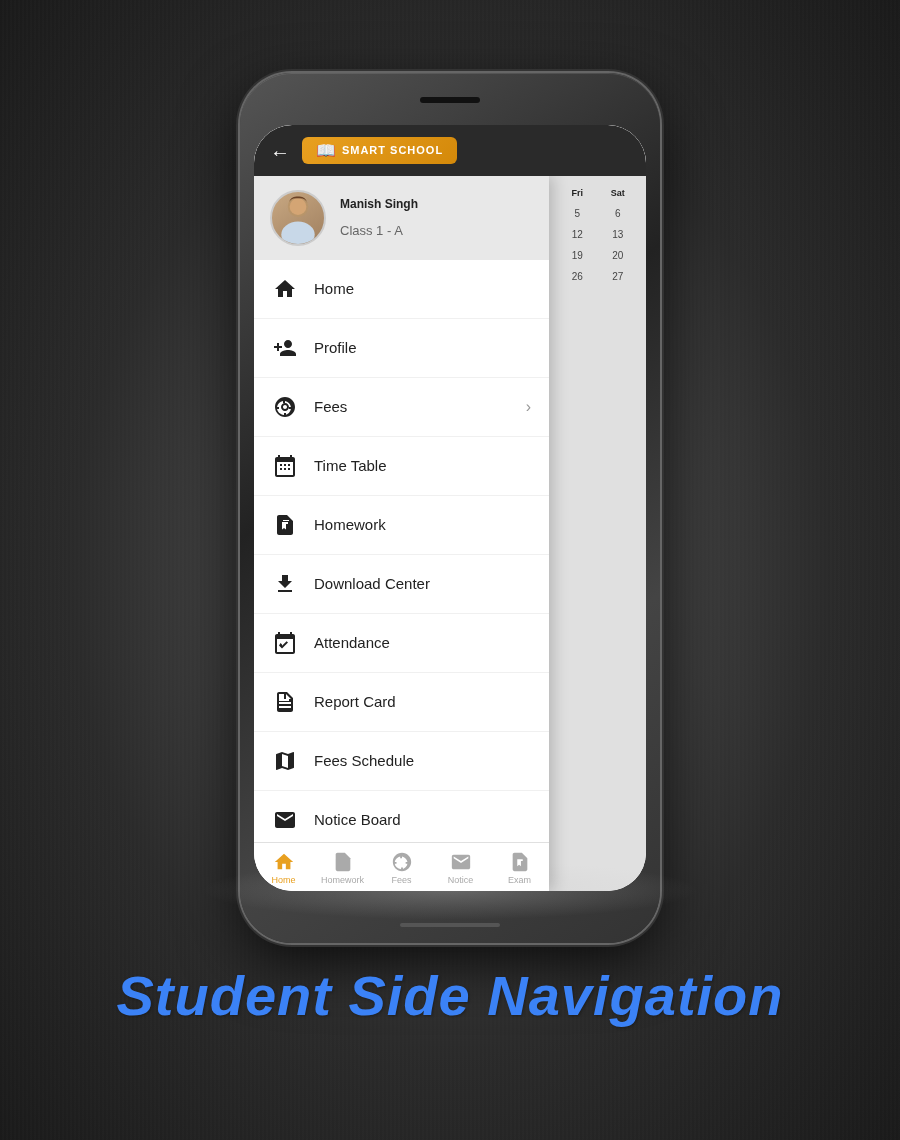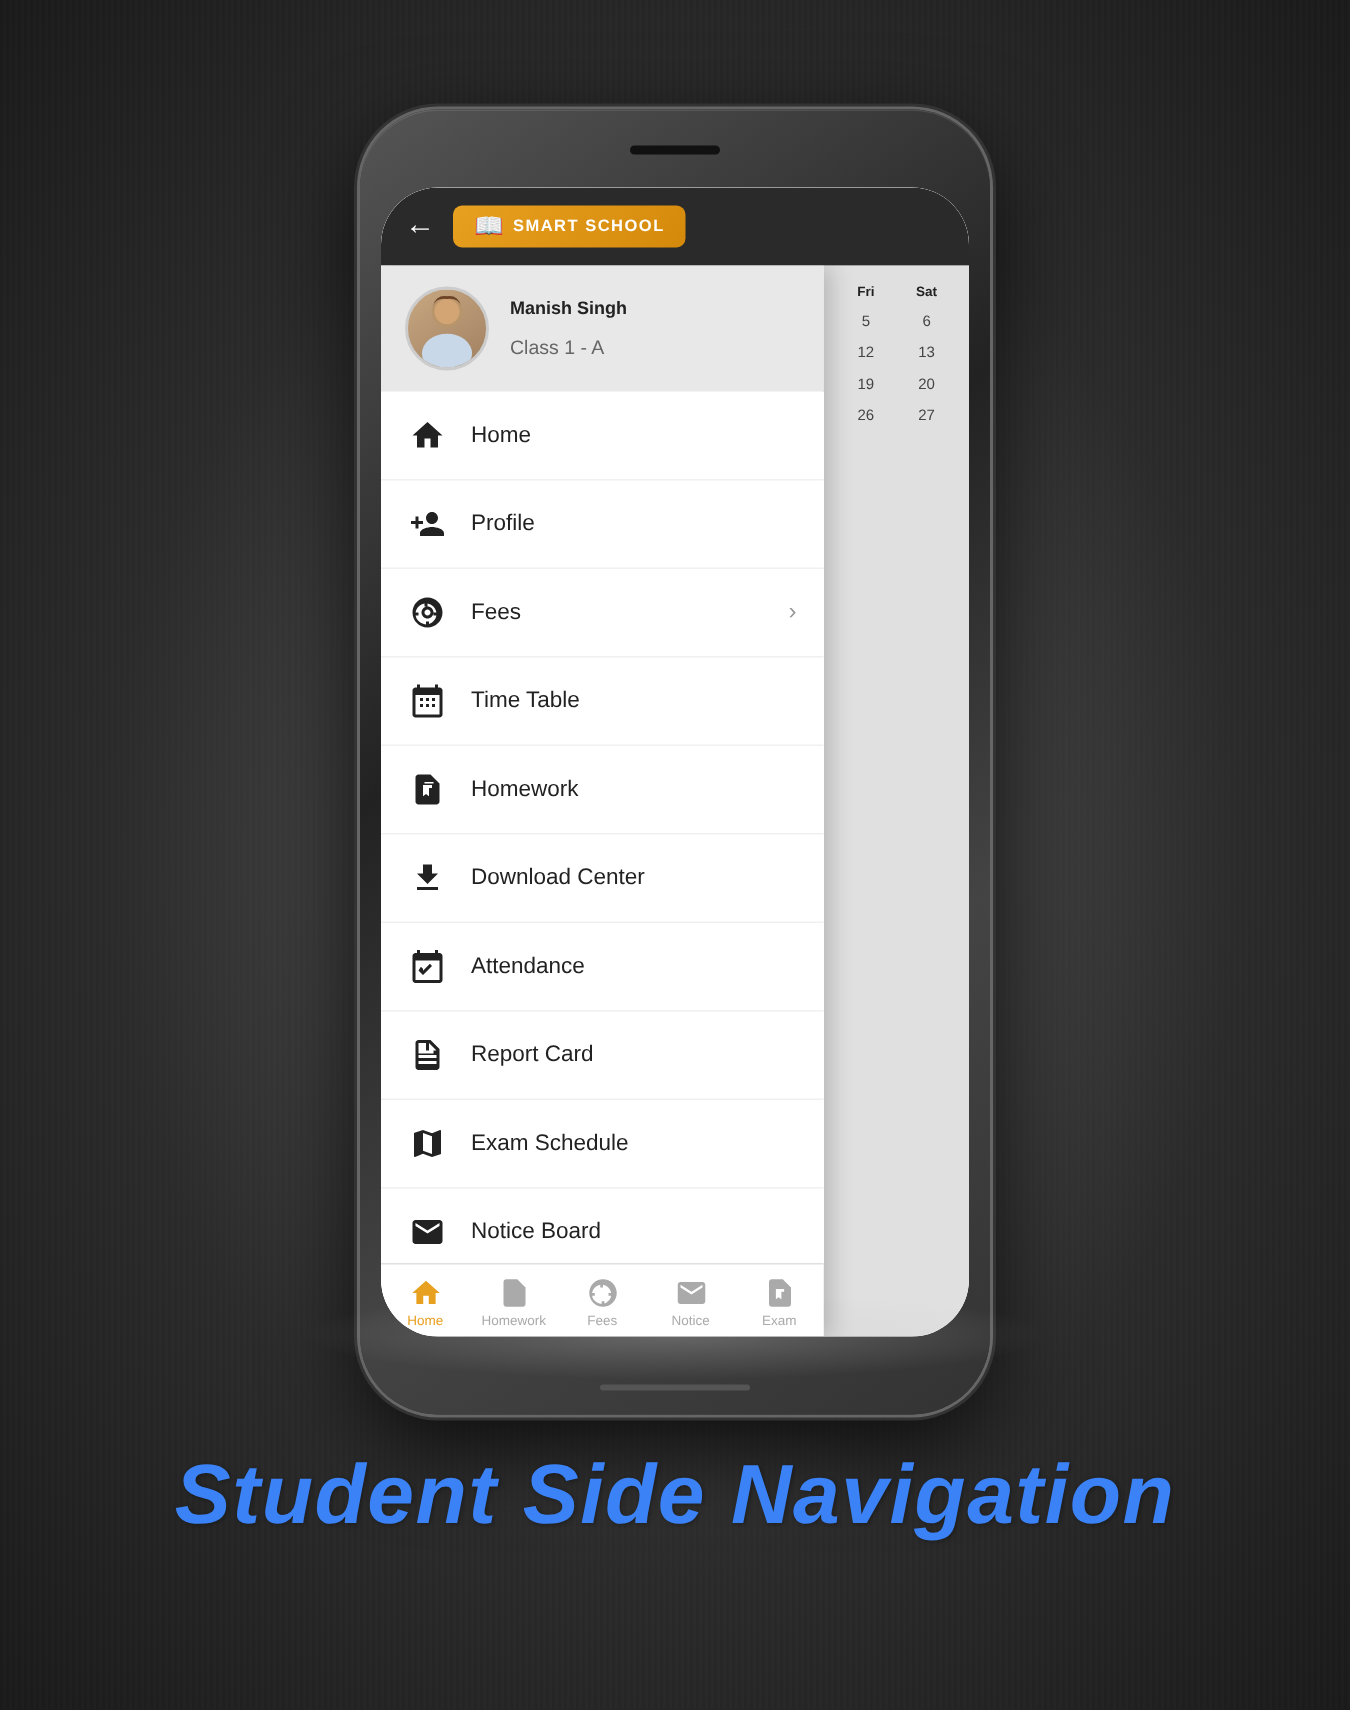--- a/index.html
+++ b/index.html
@@ -464,7 +464,7 @@
                   <path d="M20.5 3l-.16.03L15 5.1 9 3 3.36 4.9c-.21.07-.36.25-.36.48V20.5c0 .28.22.5.5.5l.16-.03L9 18.9l6 2.1 5.64-1.9c.21-.07.36-.25.36-.48V3.5c0-.28-.22-.5-.5-.5zM15 19l-6-2.11V5l6 2.11V19z"></path>
                 </svg>
               </div>
-              <span class="nav-label">Exam Schedule</span>
+              <span class="nav-label">Fees Schedule</span>
             </div>
 
             <div class="nav-item">

